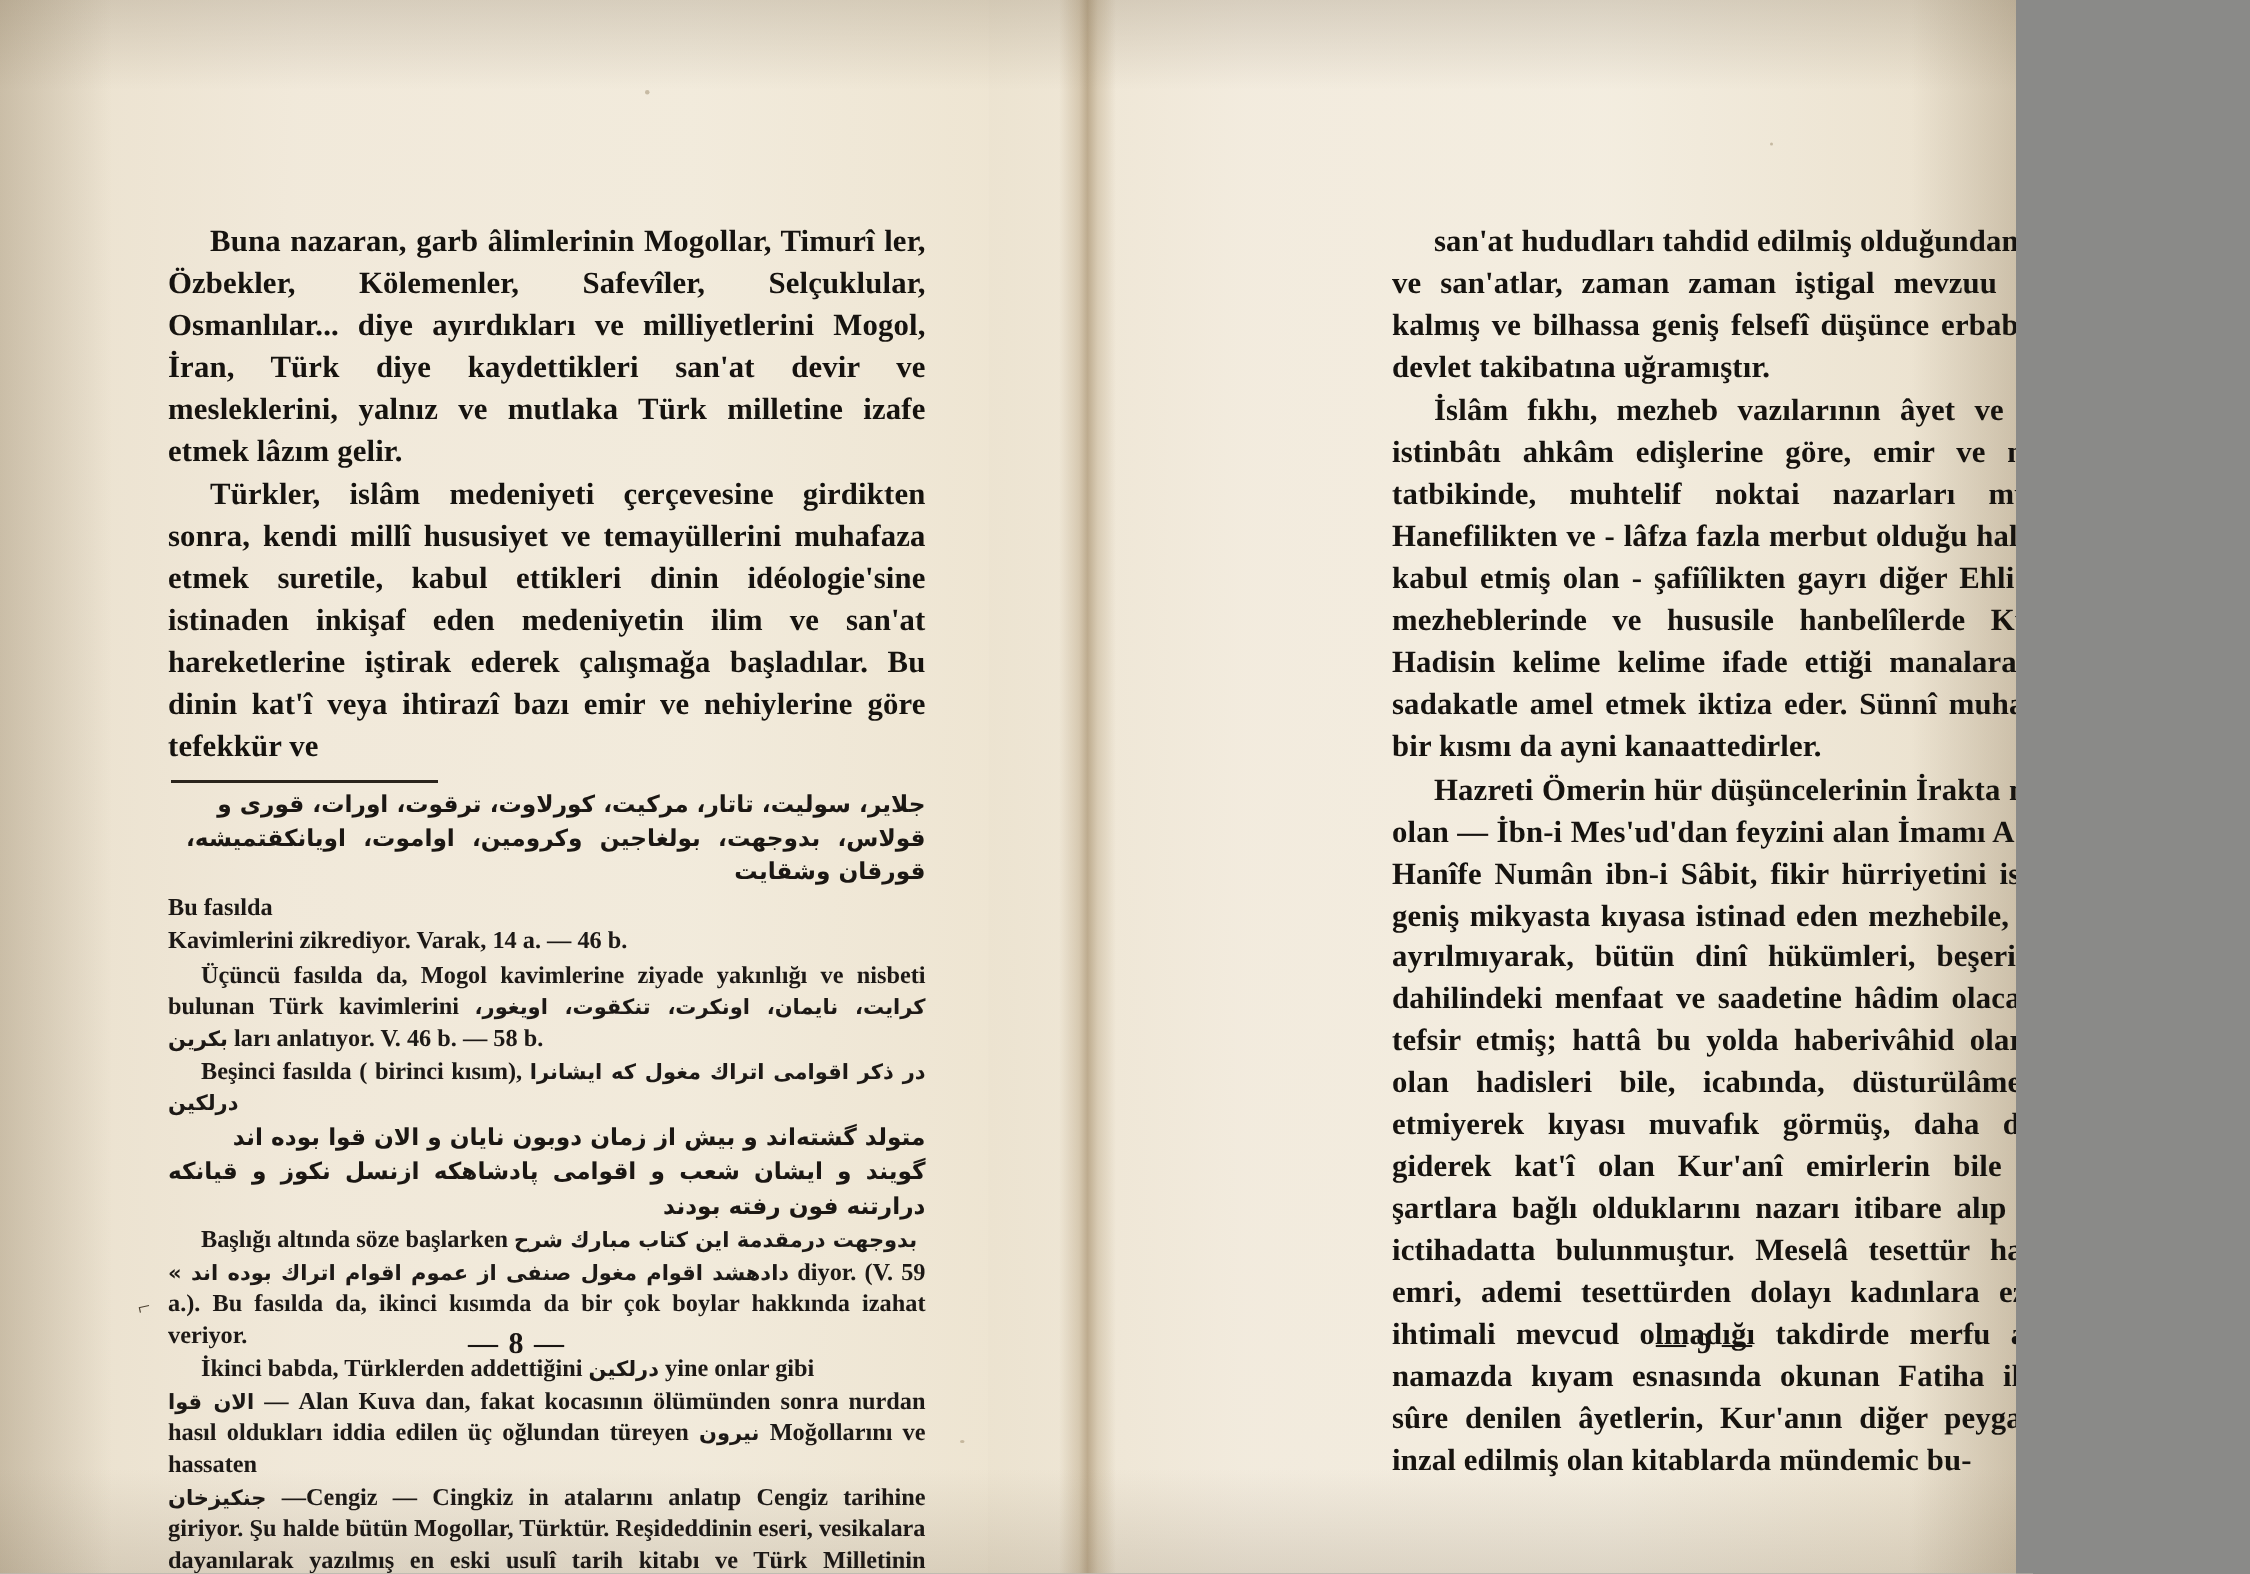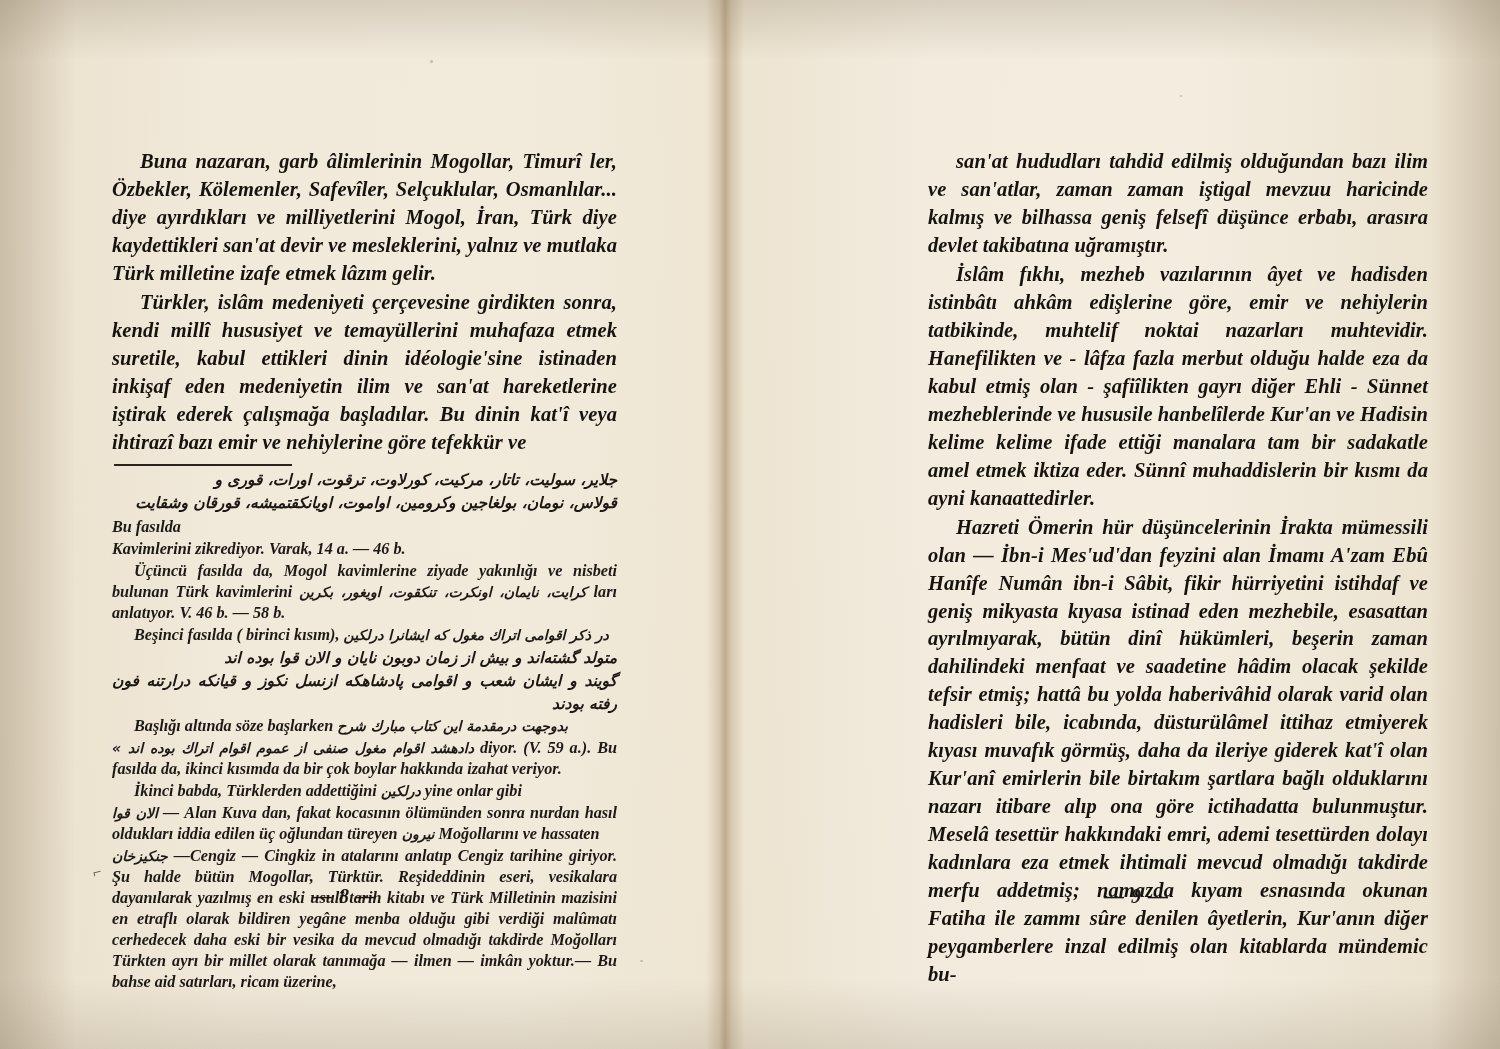--- a/index.html
+++ b/index.html
@@ -9,12 +9,11 @@
   }
   .page {
     position: relative;
-    width: 1500px;
+    width: 1344px;
     height: 1049px;
     overflow: hidden;
     background: #efe7d8;
     font-family: "Liberation Serif", serif;
-    font-style: italic;
   }
   
   .paper-base {

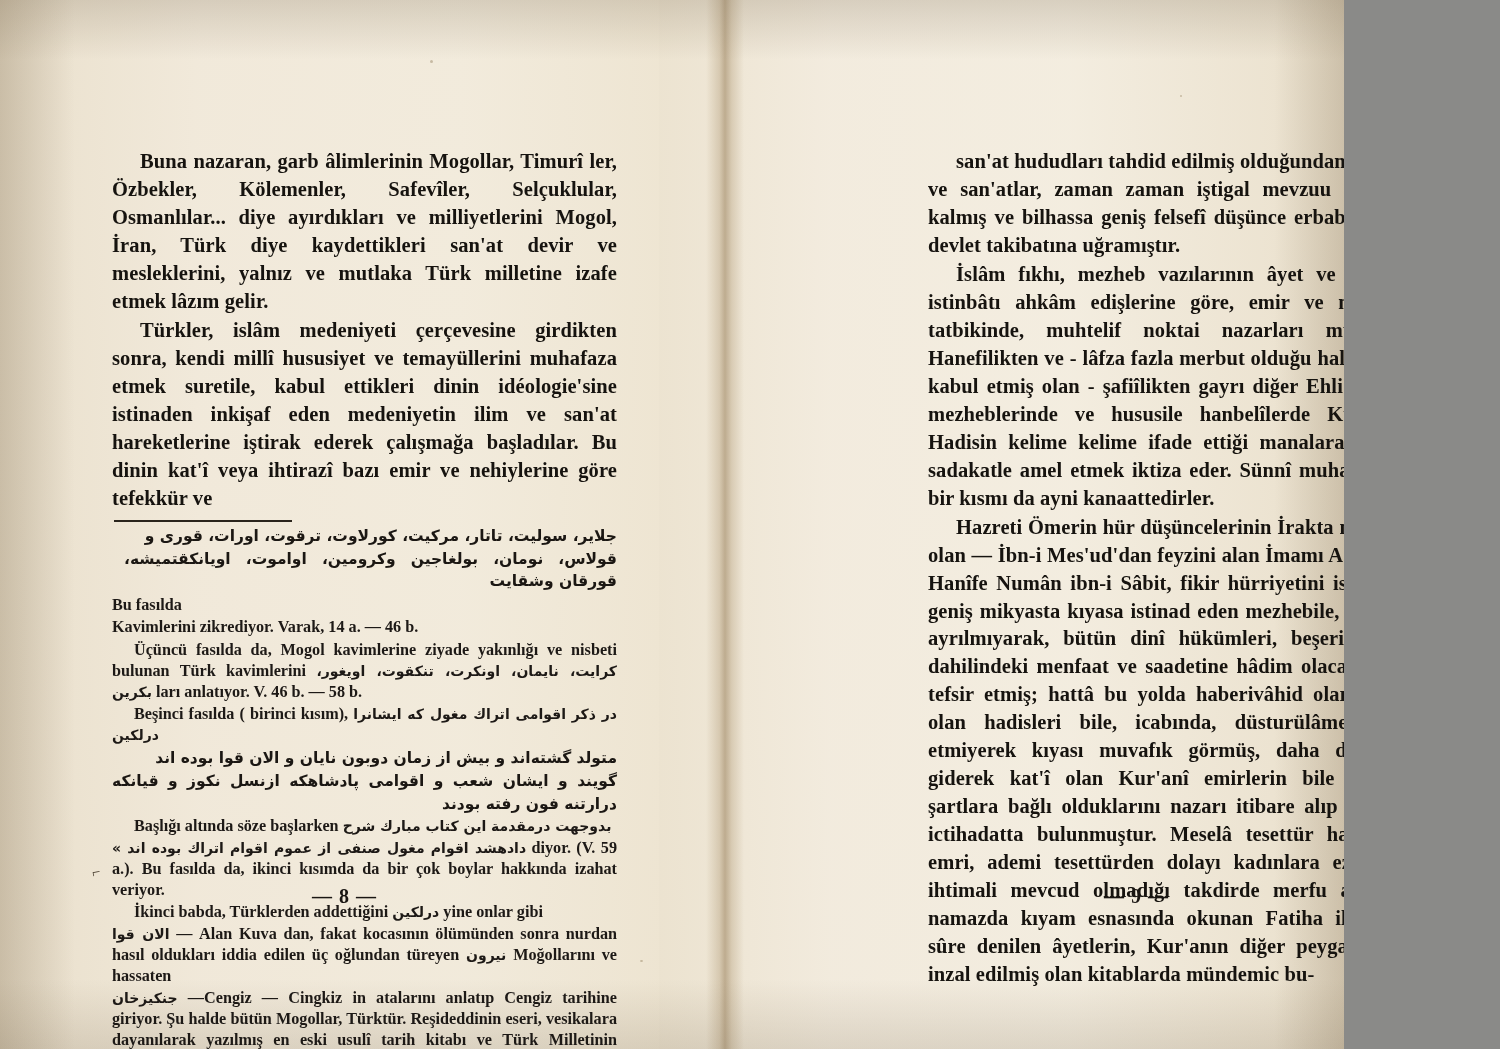--- a/index.html
+++ b/index.html
@@ -170,7 +170,7 @@
     <div class="note">
       <div class="ar-block">
         <div class="ar-line">جلاير، سوليت، تاتار، مركيت، كورلاوت، ترقوت، اورات، قورى و</div>
-        <div class="ar-line">قولاس، نومان، بولغاجين وكرومين، اواموت، اويانكقتميشه، قورقان وشقايت</div>
+        <div class="ar-line">قولاس، بدوجهت، بولغاجين وكرومين، اواموت، اويانكقتميشه، قورقان وشقايت</div>
       </div>
       <p>
         <span>Bu fasılda</span>

